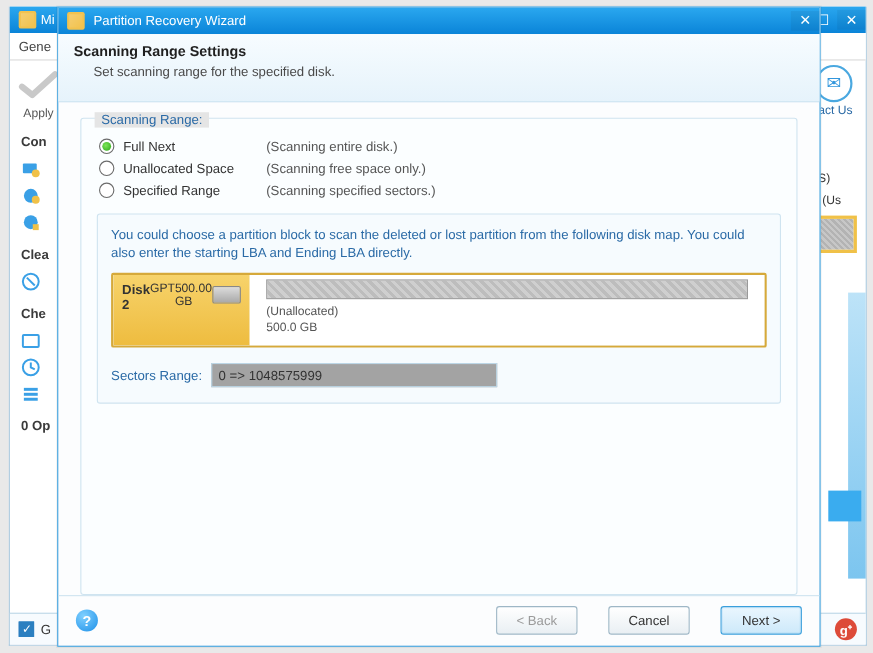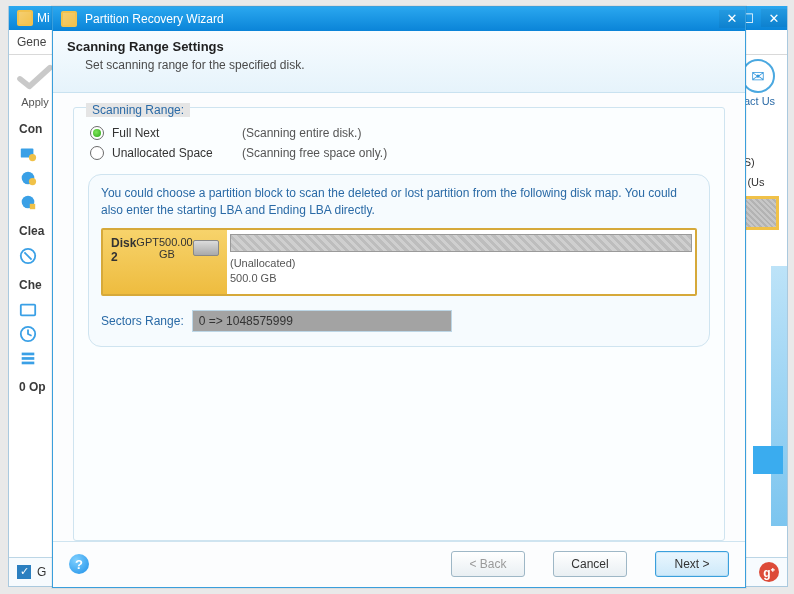--- a/index.html
+++ b/index.html
@@ -322,6 +322,11 @@
           <span class="radio-label">Unallocated Space</span>
           <span class="radio-desc">(Scanning free space only.)</span>
         </div>
+        <div class="radio-row">
+          <span class="radio"></span>
+          <span class="radio-label">Specified Range</span>
+          <span class="radio-desc">(Scanning specified sectors.)</span>
+        </div>
       </div>
 
       <div class="desc-block">

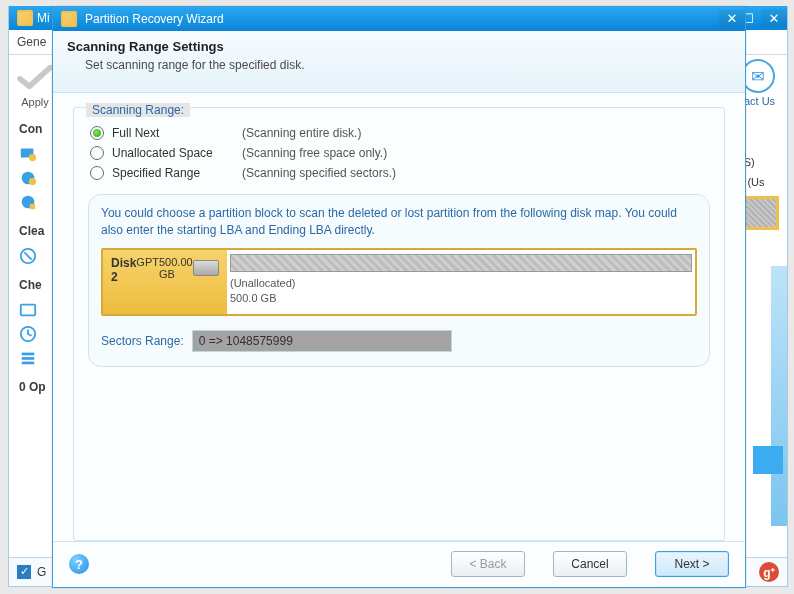--- a/index.html
+++ b/index.html
@@ -135,7 +135,7 @@
   .radio-desc{color:#555;}
 
   .desc-block{
-    margin-top:14px;border:1px solid #cfe4f0;border-radius:13px;
+    margin-top:14px;border:1px solid #cfe4f0;border-radius:3px;
     background:#f6fbfe;padding:10px 12px 14px;color:#2a6aa6;font-size:12px;
   }
   .desc-text{margin-bottom:10px;line-height:1.4;}

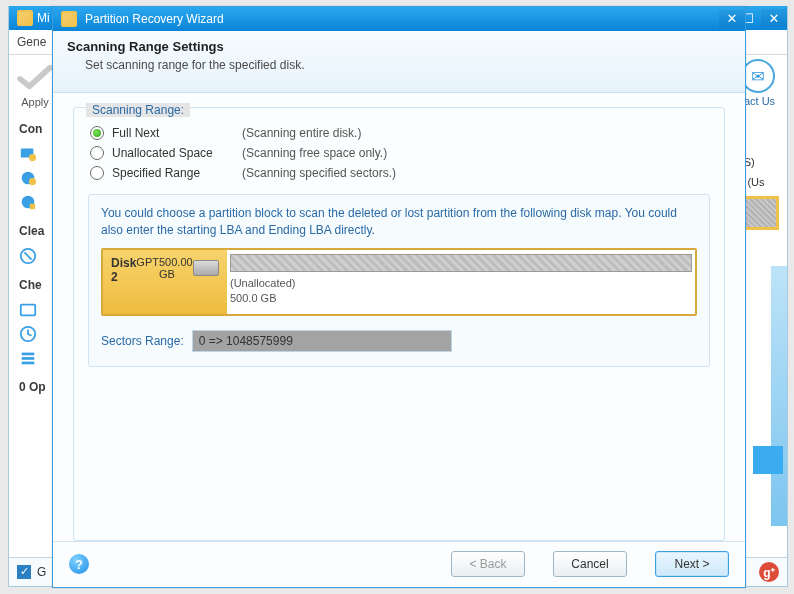--- a/index.html
+++ b/index.html
@@ -150,7 +150,7 @@
   .disk-left b{font-size:12px;}
   .hdd{width:50px;height:14px;background:linear-gradient(#dcdcdc,#a9a9a9);border:1px solid #888;border-radius:2px;margin-top:4px;}
   .disk-right{
-    flex:1;background:#fff;padding:4px 3px;display:flex;flex-direction:column;
+    flex:1;background:#fff;padding:4px 15px;display:flex;flex-direction:column;
   }
   .alloc-bar{
     height:16px;border:1px solid #9a9a9a;

